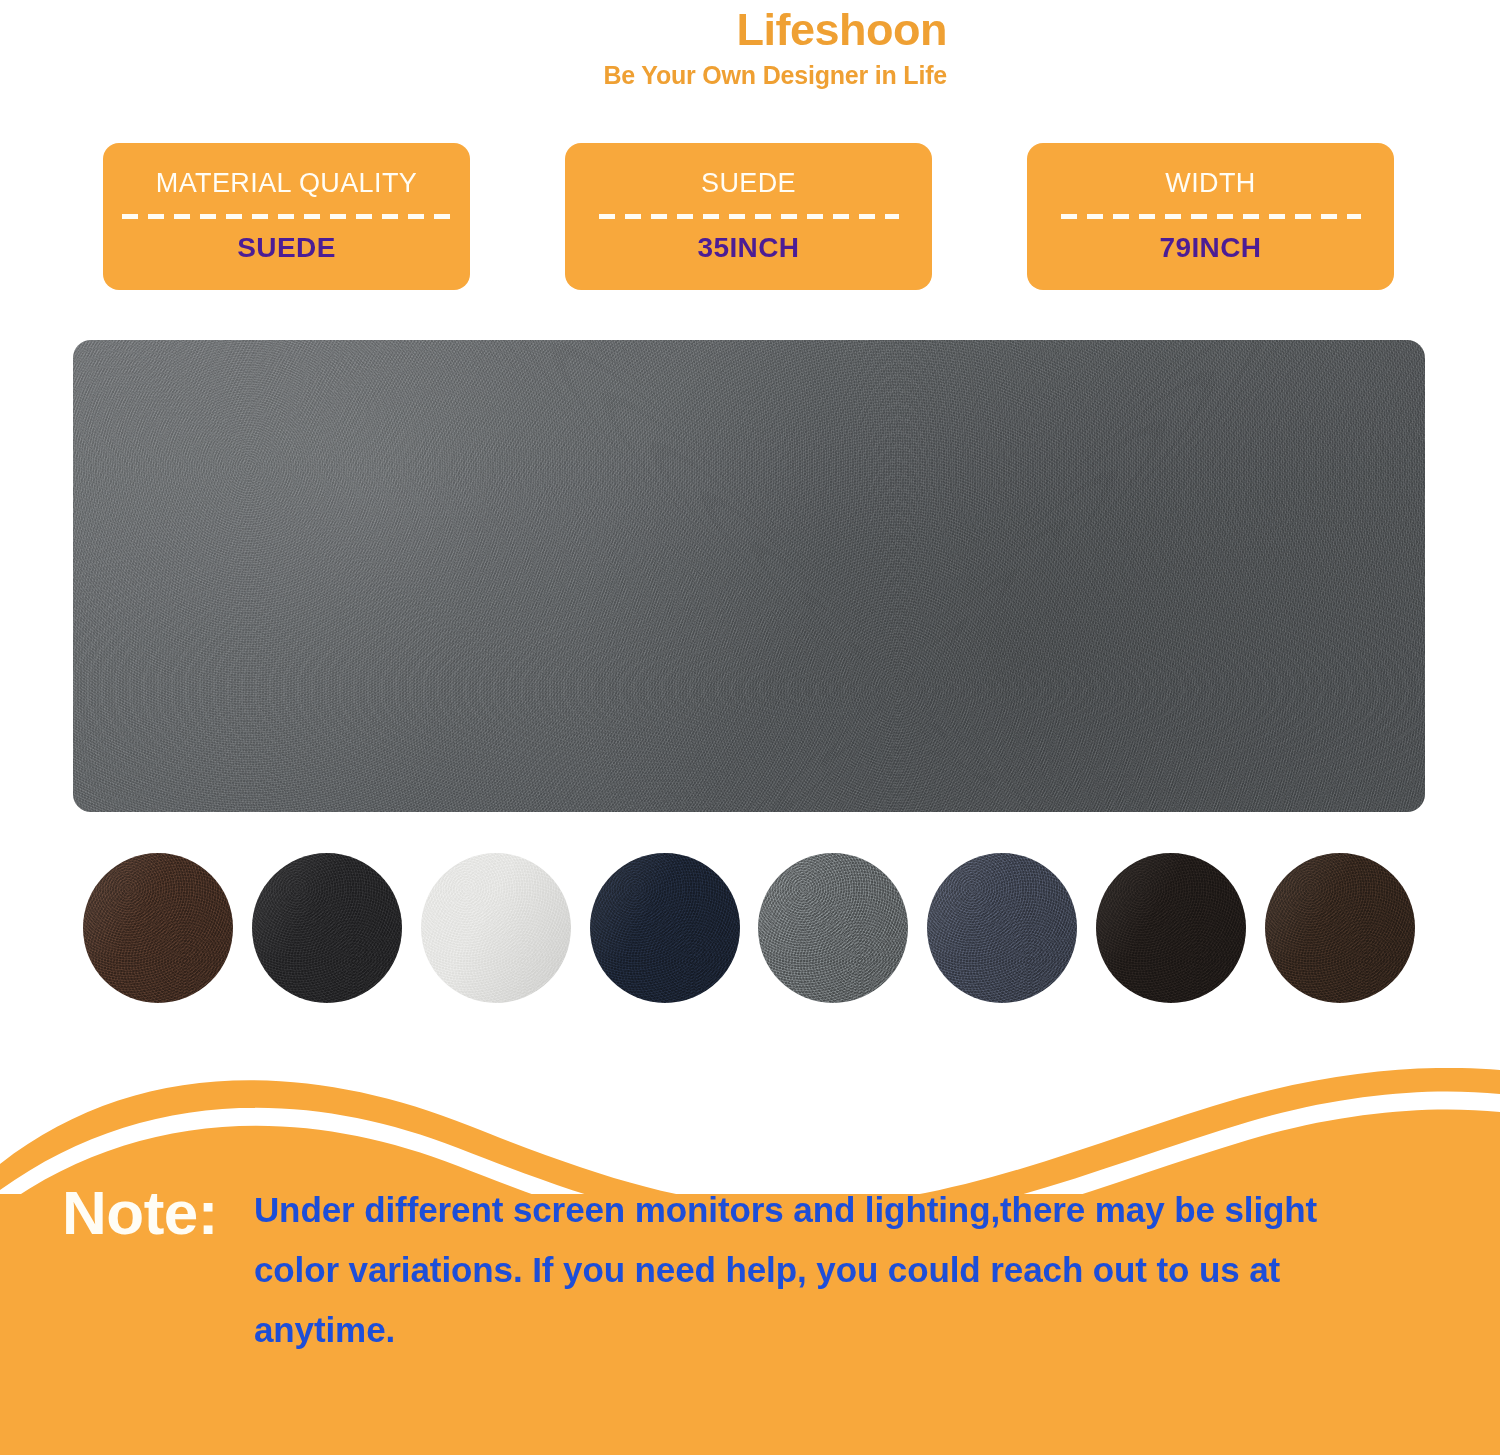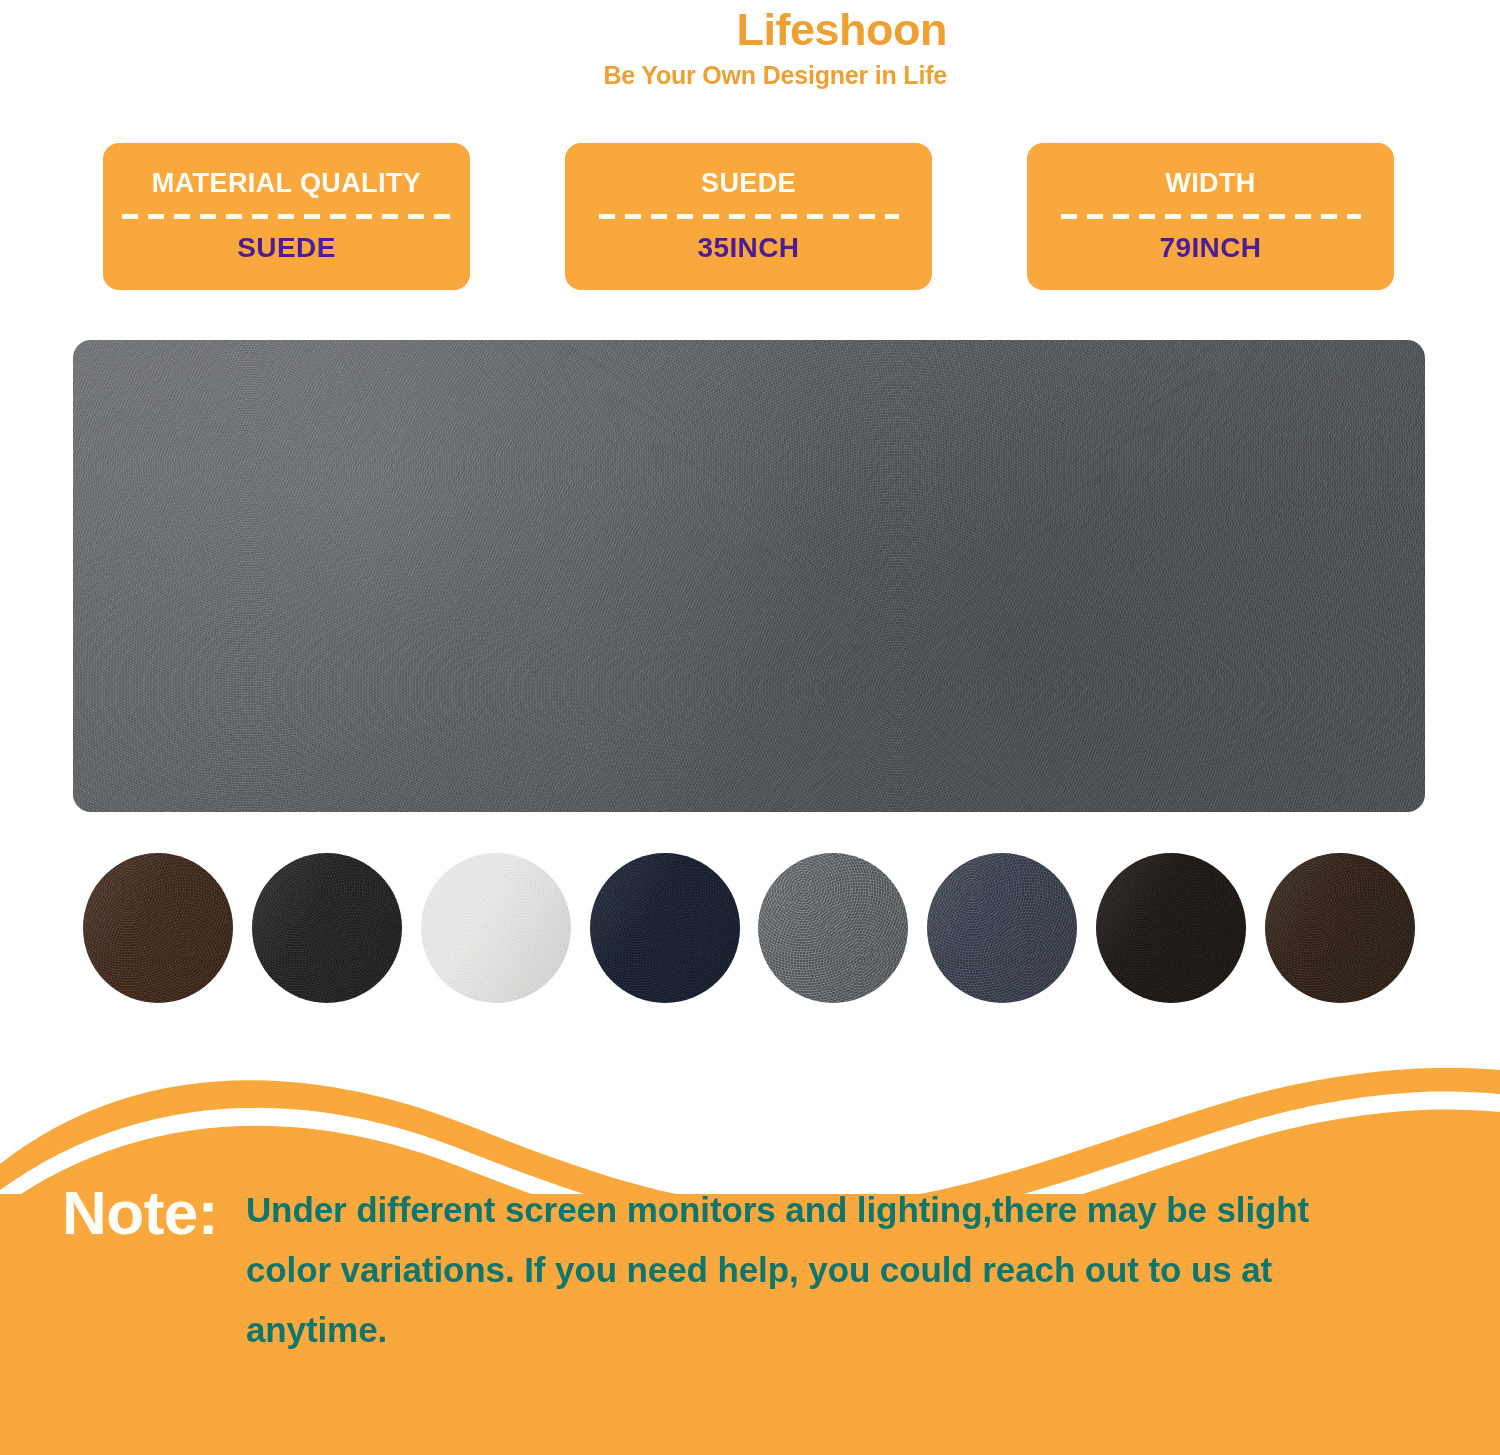--- a/index.html
+++ b/index.html
@@ -74,7 +74,7 @@
   .spec-label {
     color: #FFFDF5;
     font-size: 27px;
-    font-weight: bold;
+    font-weight: normal;
     letter-spacing: 0.4px;
     text-align: center;
     line-height: 1.1;

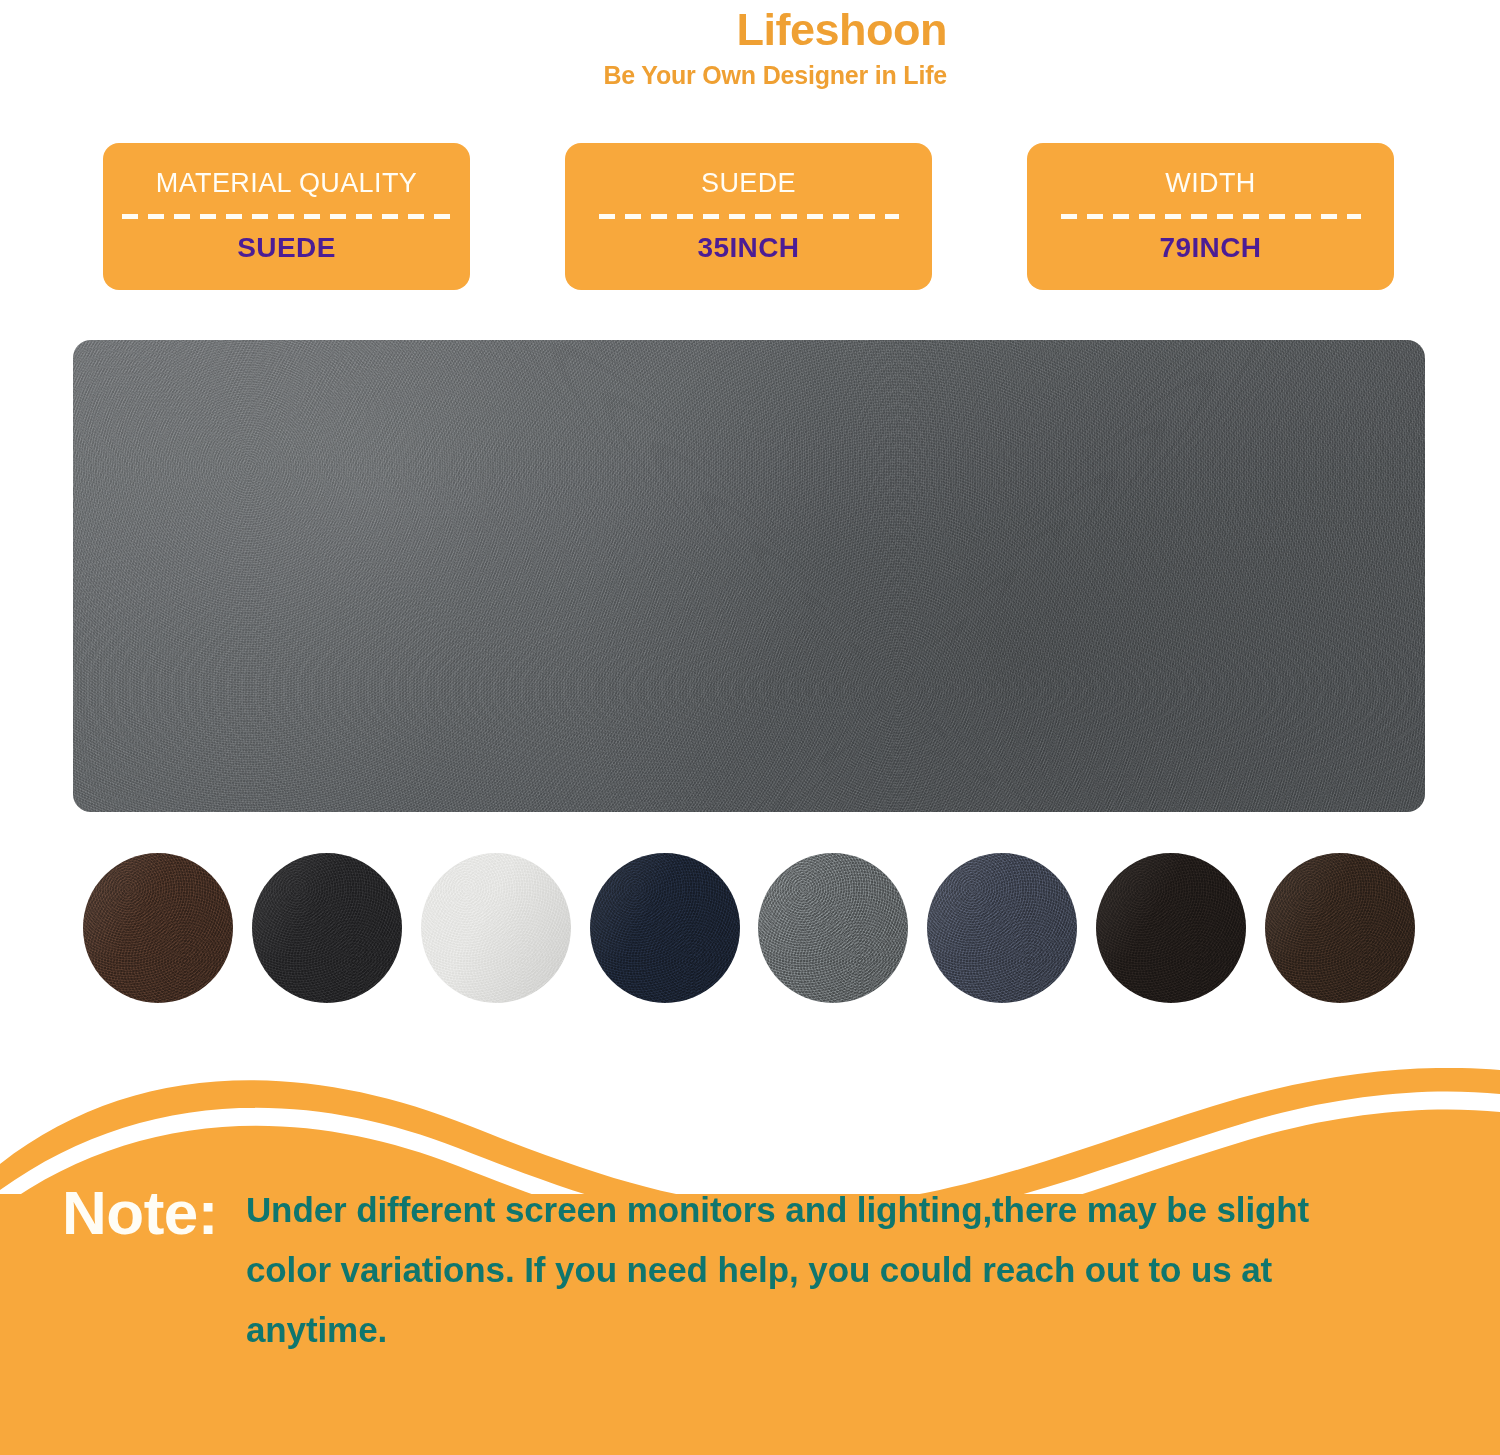--- a/index.html
+++ b/index.html
@@ -212,7 +212,7 @@
     line-height: 1;
     letter-spacing: -0.5px;
     flex: 0 0 auto;
-    margin-right: 28px;
+    margin-right: 36px;
     margin-top: 2px;
     white-space: nowrap;
   }

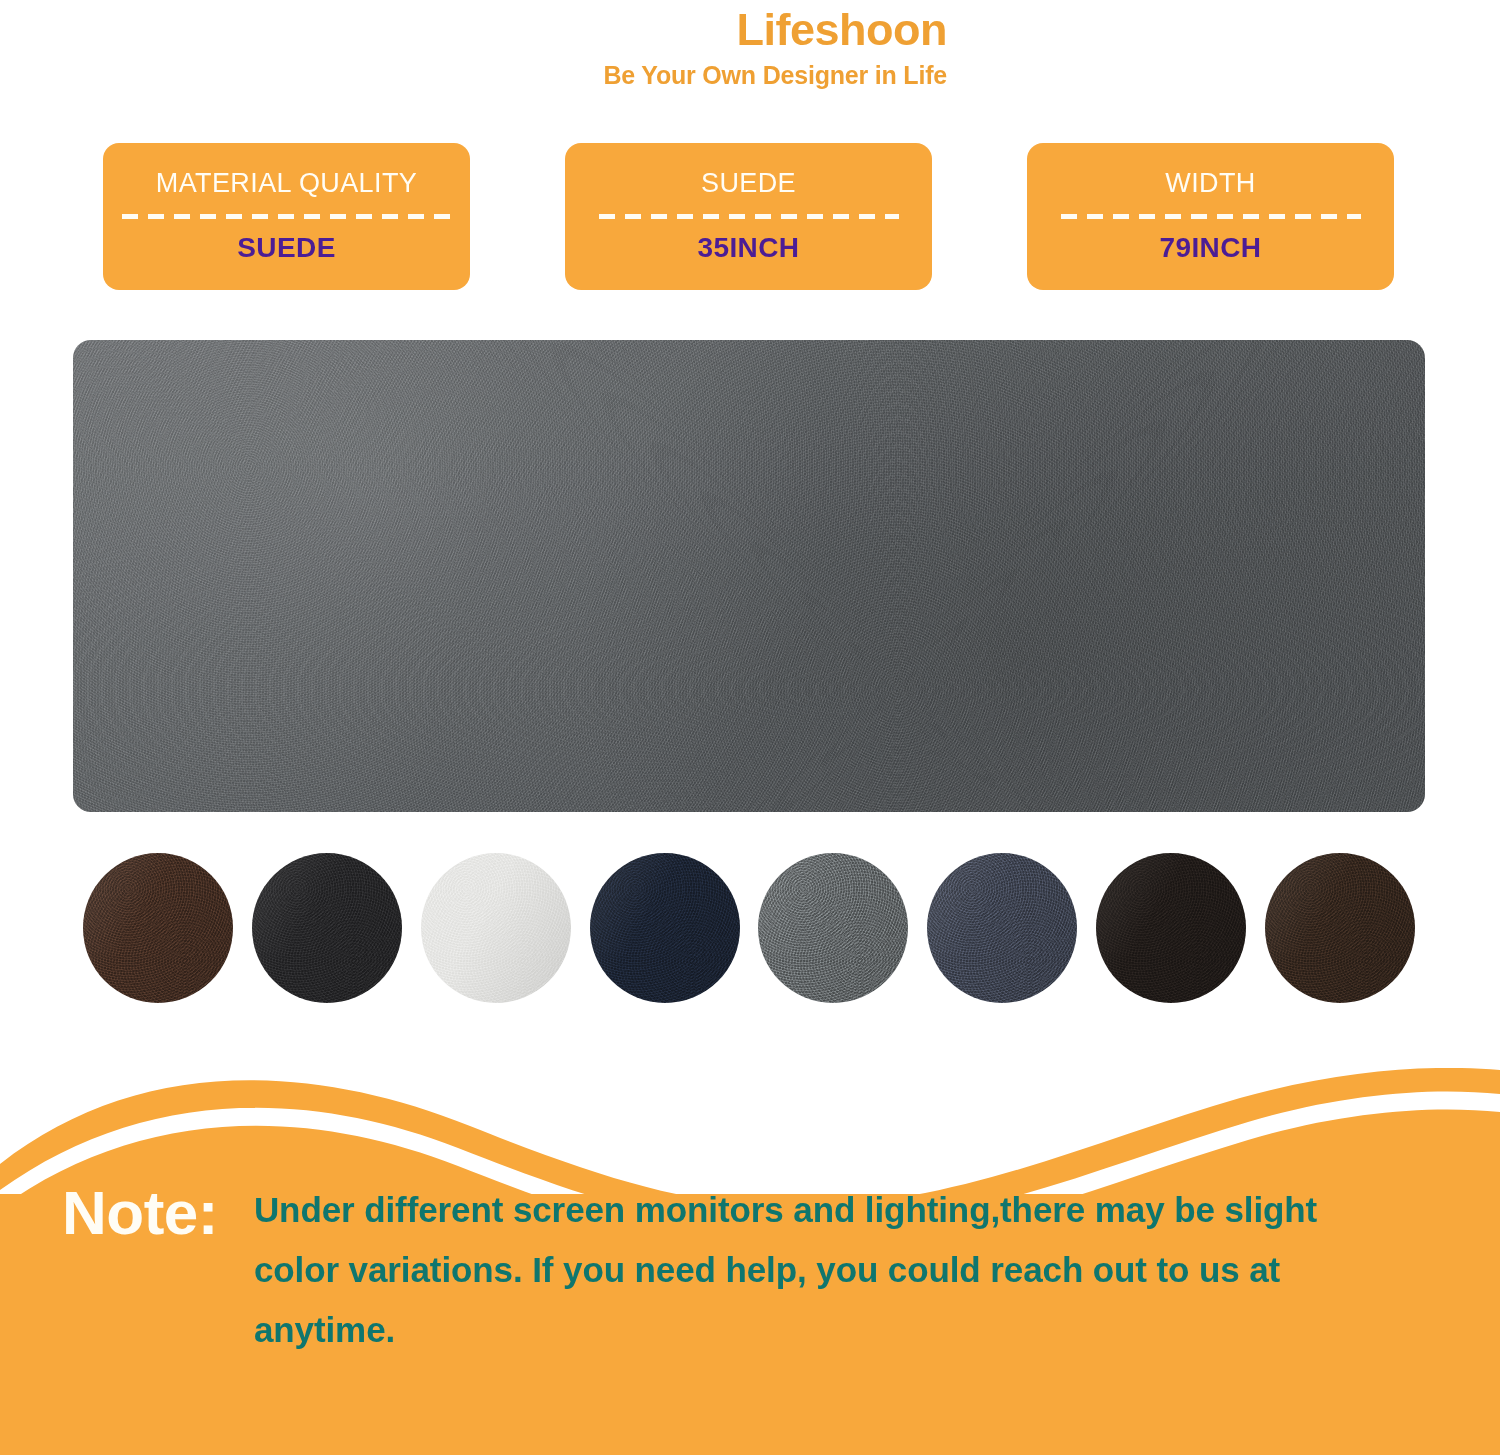--- a/index.html
+++ b/index.html
@@ -217,7 +217,7 @@
     white-space: nowrap;
   }
   .note-text {
-    color: #0f766e;
+    color: #1d4ed8;
     font-size: 35px;
     font-weight: bold;
     line-height: 1.72;

